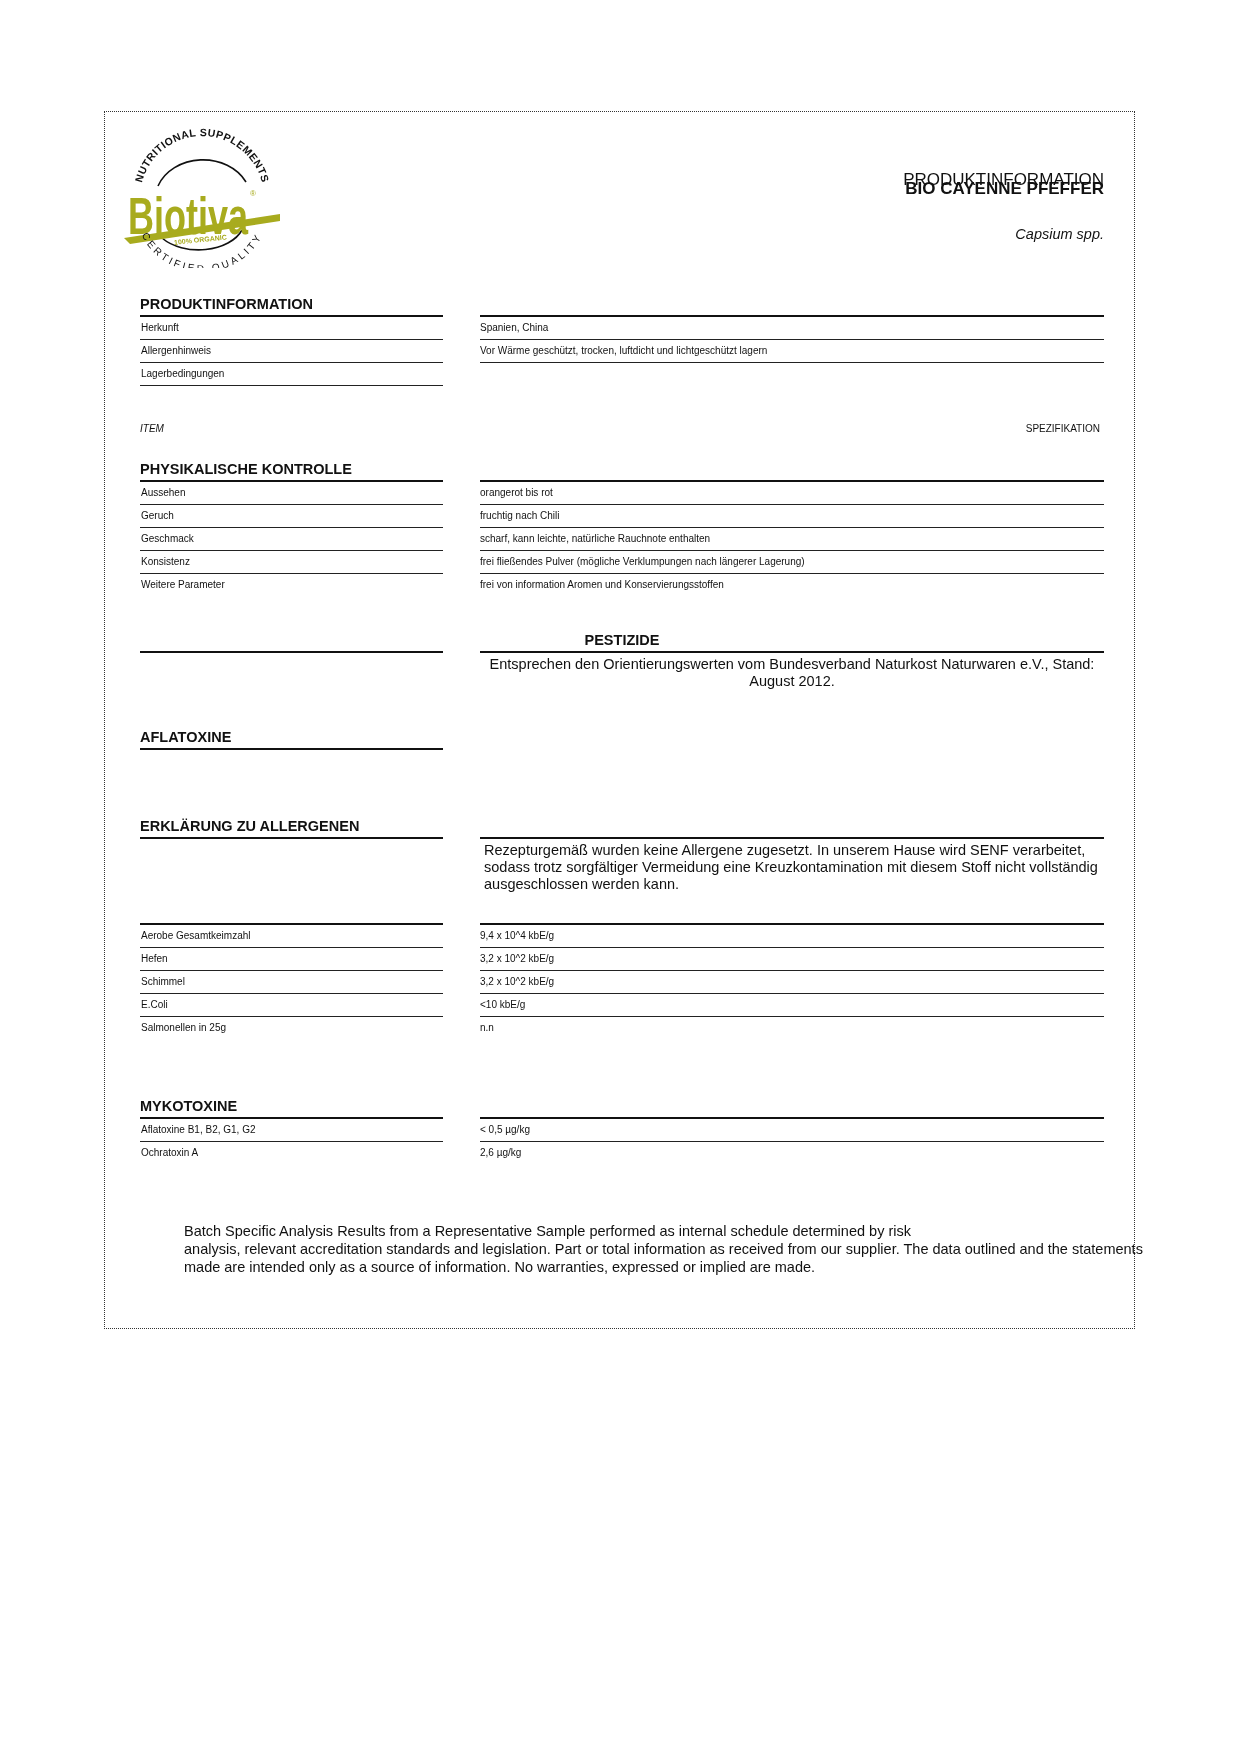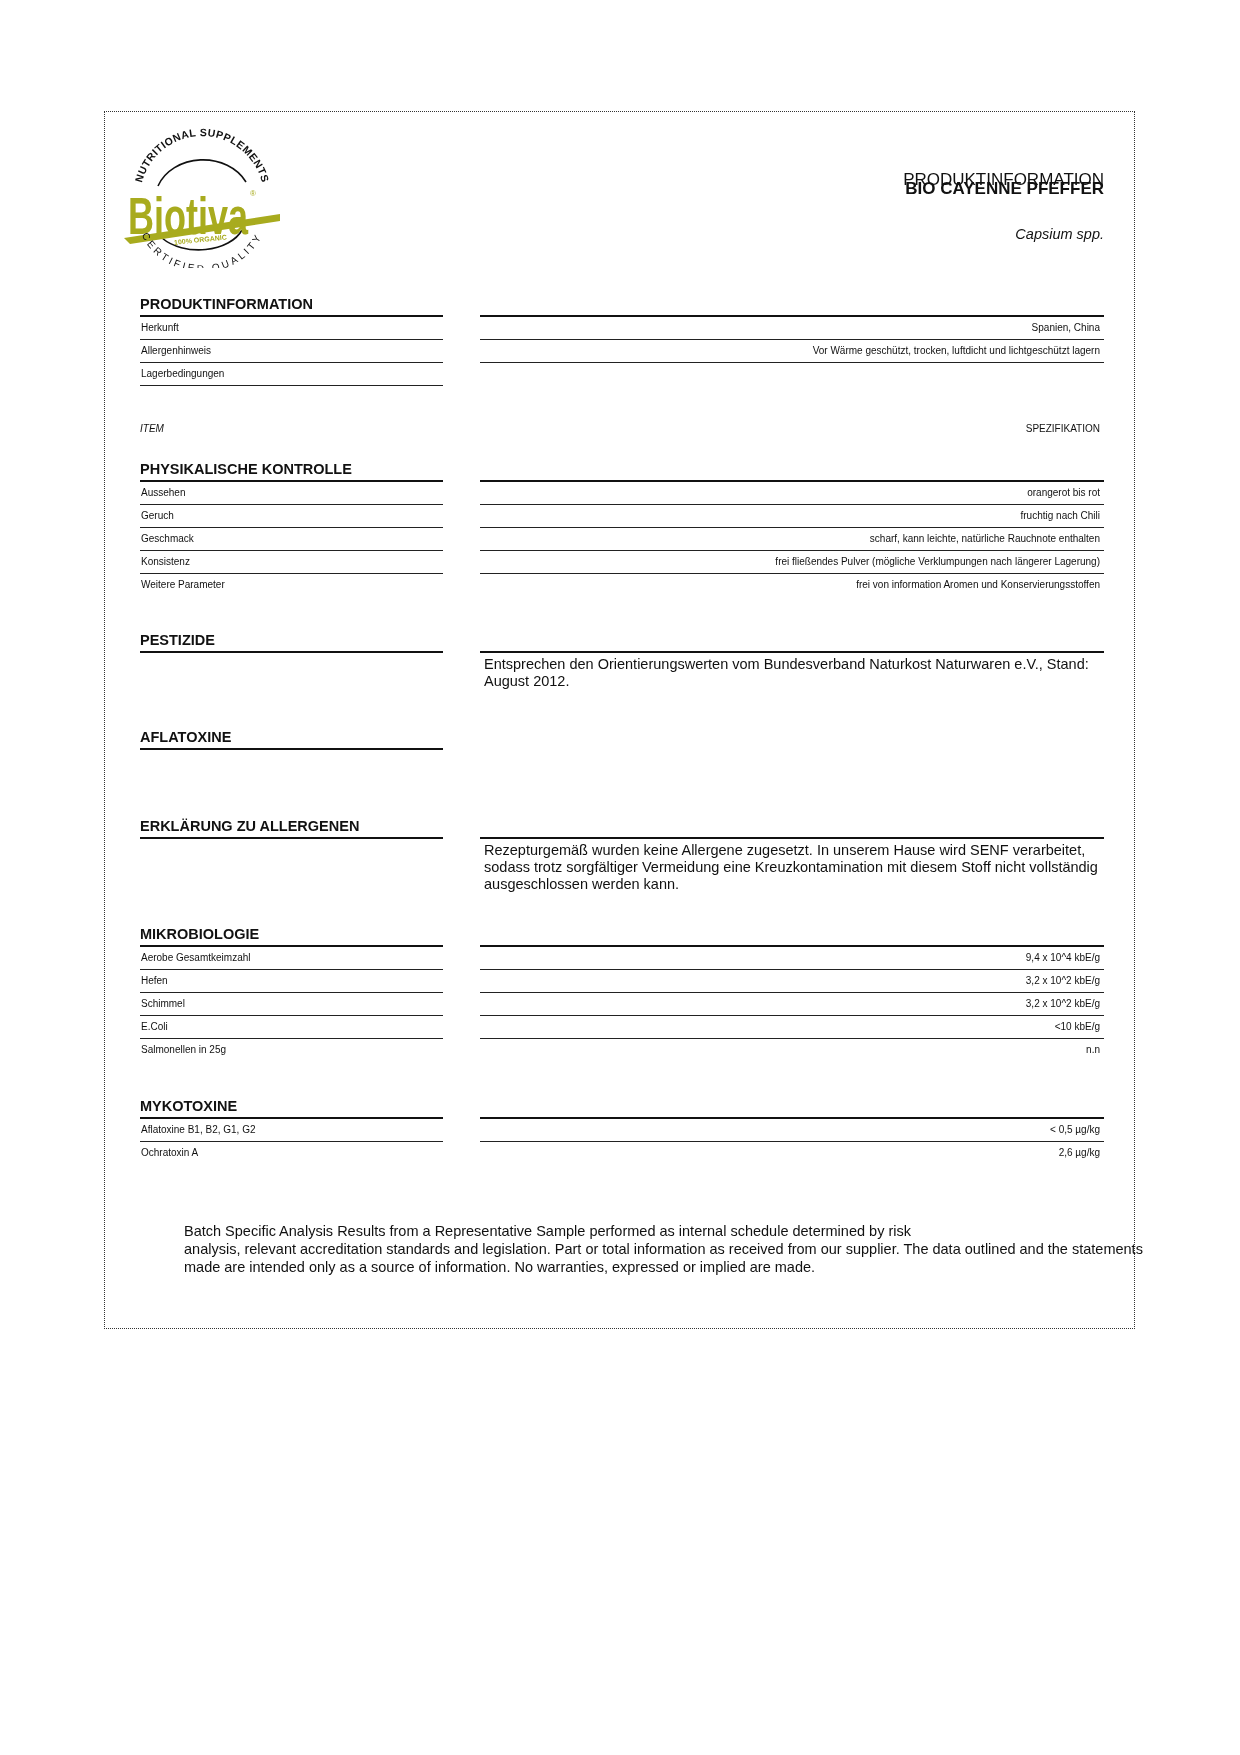--- a/index.html
+++ b/index.html
@@ -19,7 +19,7 @@
   .row { height:22px; line-height:22px; font-size:10px; border-bottom:1.5px solid #222; box-sizing:content-box; white-space:nowrap; }
   .row.last { border-bottom:none; }
   .lcol .row { padding-left:1px; }
-  .rcol .row { text-align:right; padding-right:4px; }
+  .rcol .row { text-align:left; padding-right:4px; }
   .para { font-size:14.5px; line-height:17px; padding:3px 4px 0 4px; }
   .colhead { position:absolute; left:140px; width:964px; top:423px; font-size:10px; display:flex; justify-content:space-between; }
   .colhead .item { font-style:italic; }

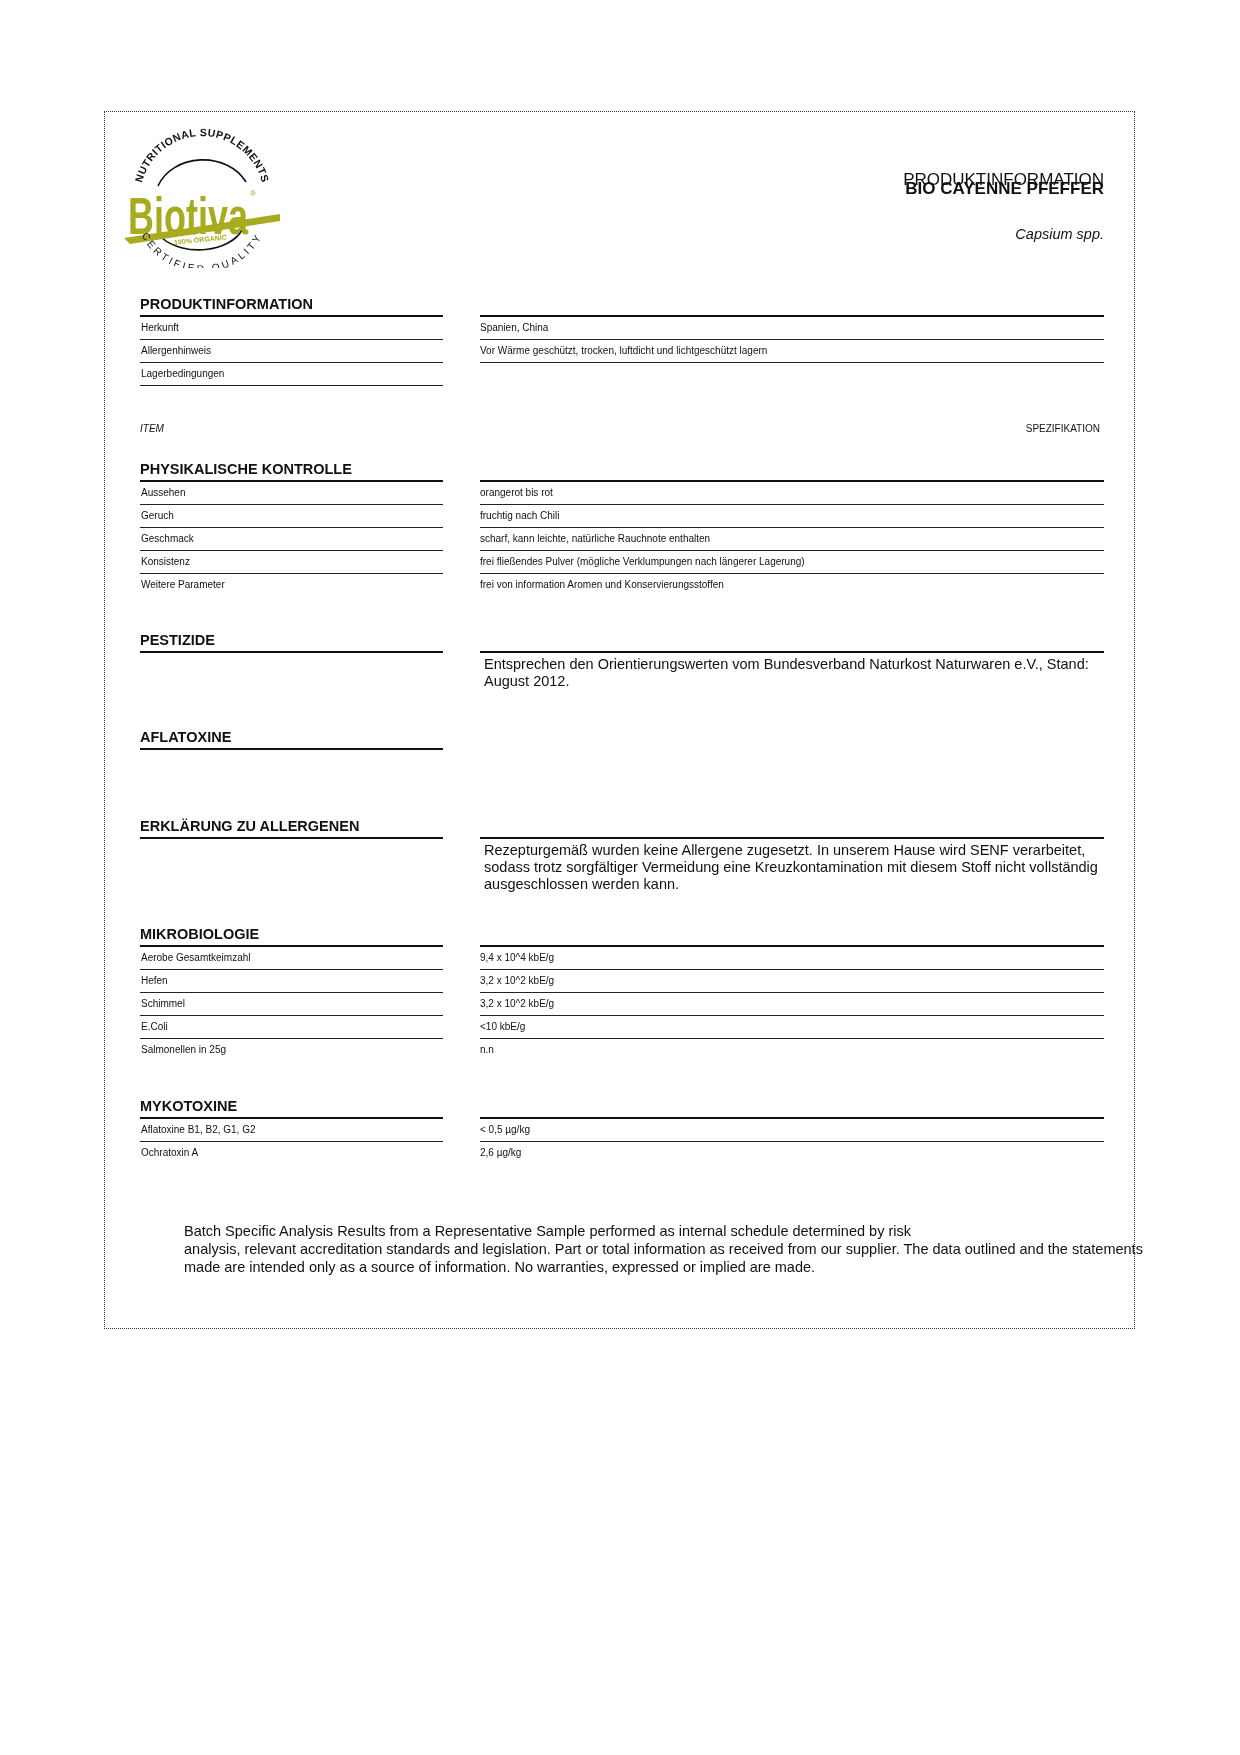--- a/index.html
+++ b/index.html
@@ -96,7 +96,7 @@
   </div>
 </div>
 
-<div class="sec" style="top:629px;">
+<div class="sec" style="top:629px;text-align:center;">
   <div class="sec-title">PESTIZIDE</div>
   <div class="cols">
     <div class="lcol rule-thick"></div>

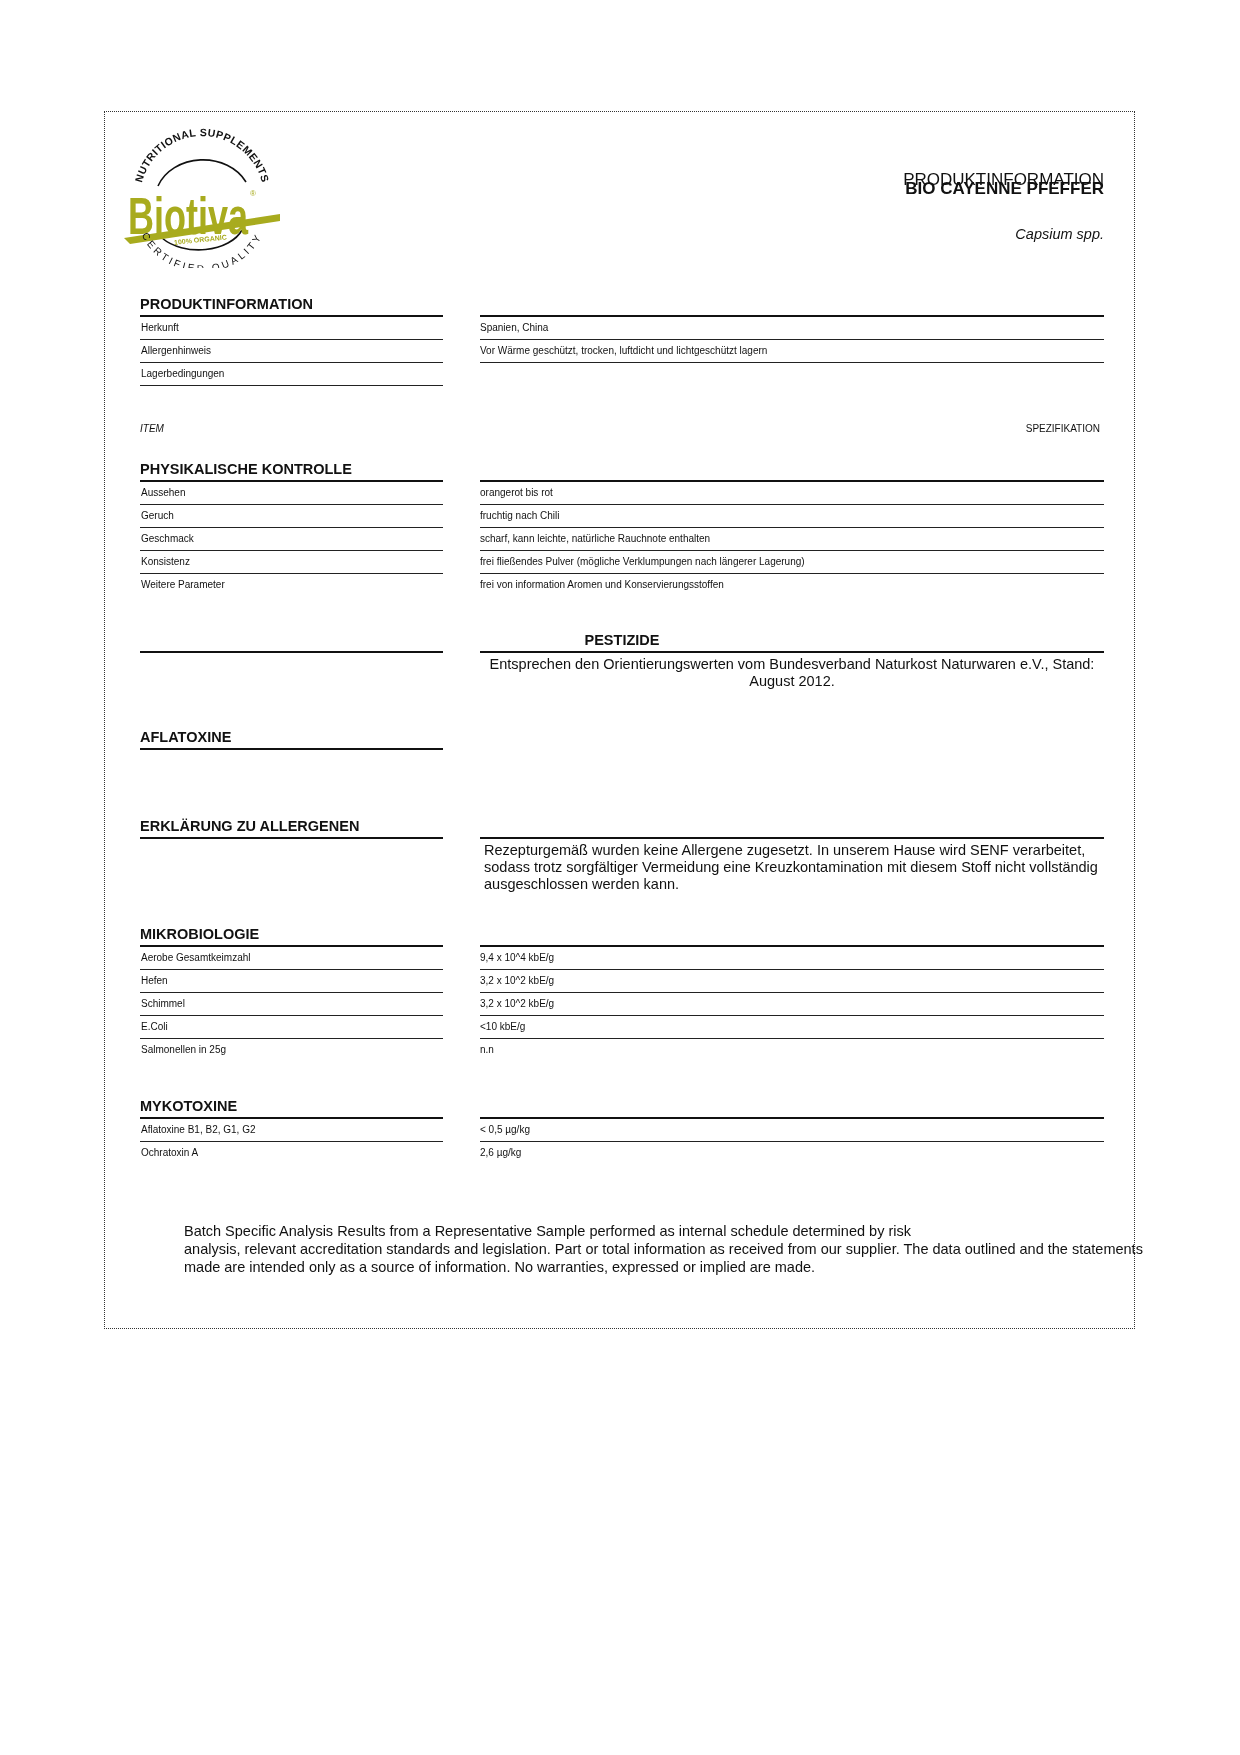--- a/index.html
+++ b/index.html
@@ -124,7 +124,6 @@
 </div>
 
 <div class="sec" style="top:923px;">
-  <div class="sec-title">MIKROBIOLOGIE</div>
   <div class="cols">
     <div class="lcol rule-thick">
       <div class="row">Aerobe Gesamtkeimzahl</div>

